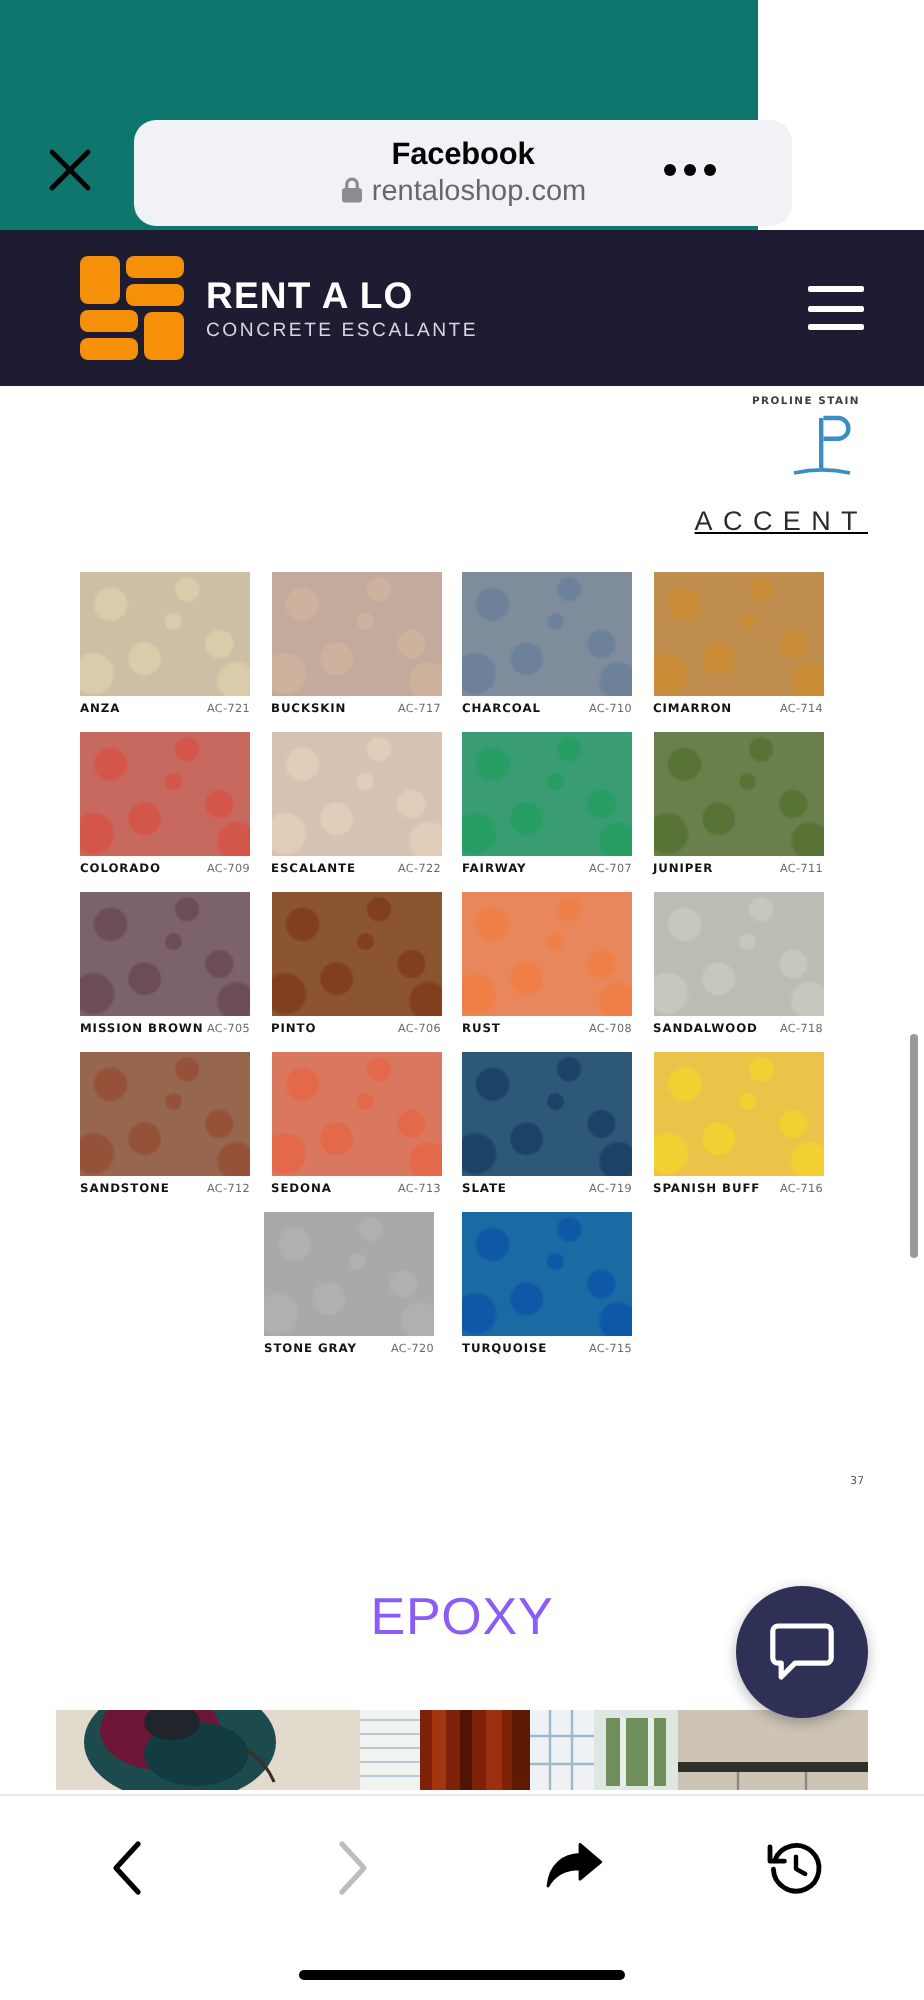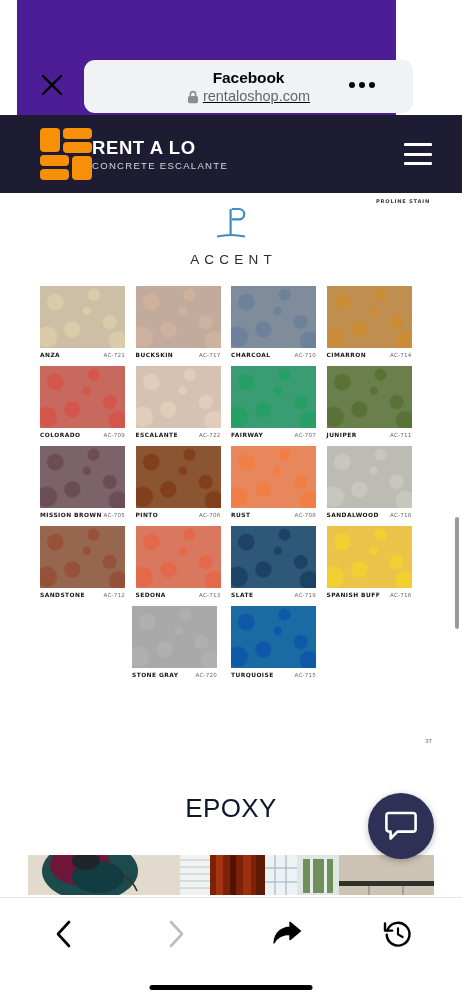--- a/index.html
+++ b/index.html
@@ -13,8 +13,8 @@
 
   
   .browser-bar {
-    position: absolute; top: 0; left: 17px; width: 379px; height: 115px;
-    background: #4c1d95;
+    position: absolute; top: 0; left: 0; width: 379px; height: 115px;
+    background: #0f766e;
     display: flex; align-items: center;
   }
   .close-btn {

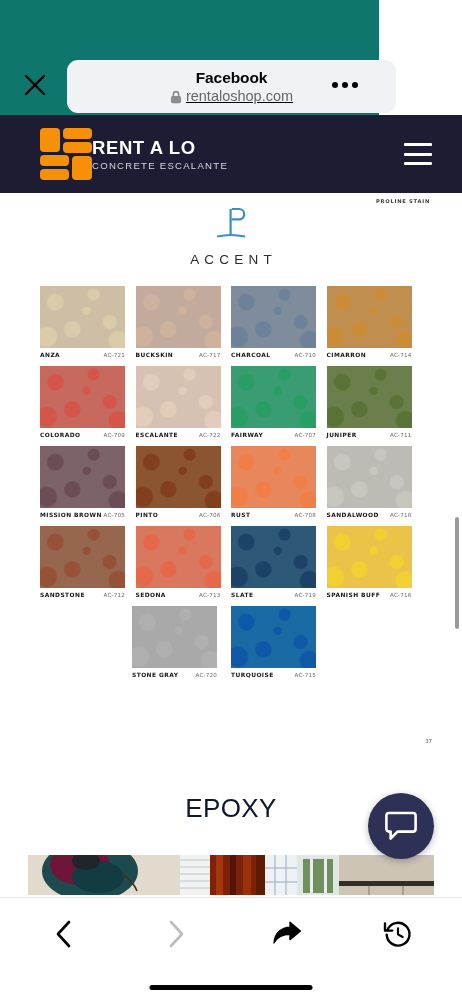--- a/index.html
+++ b/index.html
@@ -35,7 +35,7 @@
     font-size: 15.5px; font-weight: bold; color: #050505;
     line-height: 19px; letter-spacing: -0.1px;
   }
-  .url-row { display: flex; align-items: center; gap: 4px; margin-top: 1px; text-decoration: underline; }
+  .url-row { display: flex; gap: 4px; margin-top: 1px; }
   .url-domain { font-size: 14.5px; color: #65676b; line-height: 17px; }
   .lock-icon { display: block; }
   .more-btn {

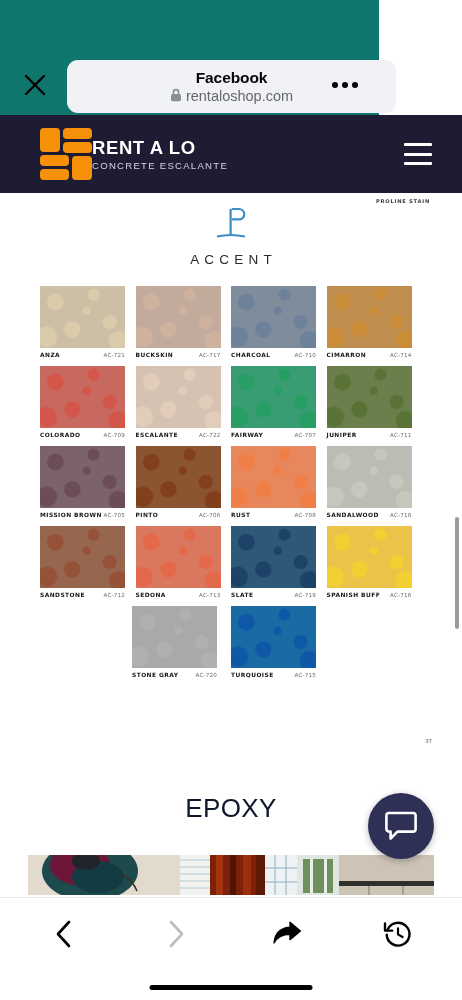--- a/index.html
+++ b/index.html
@@ -51,7 +51,7 @@
     background: #1d1c33;
     display: flex; align-items: center;
   }
-  .brand { position: absolute; left: 40px; top: 128px; display: flex; align-items: center; cursor: pointer; }
+  .brand { position: absolute; left: 40px; top: 128px; display: flex; align-items: center; gap: 11px; cursor: pointer; }
   .brand-mark { width: 52px; height: 52px; position: relative; }
   .brand-mark b {
     position: absolute; background: #f79009; border-radius: 4px; display:block;

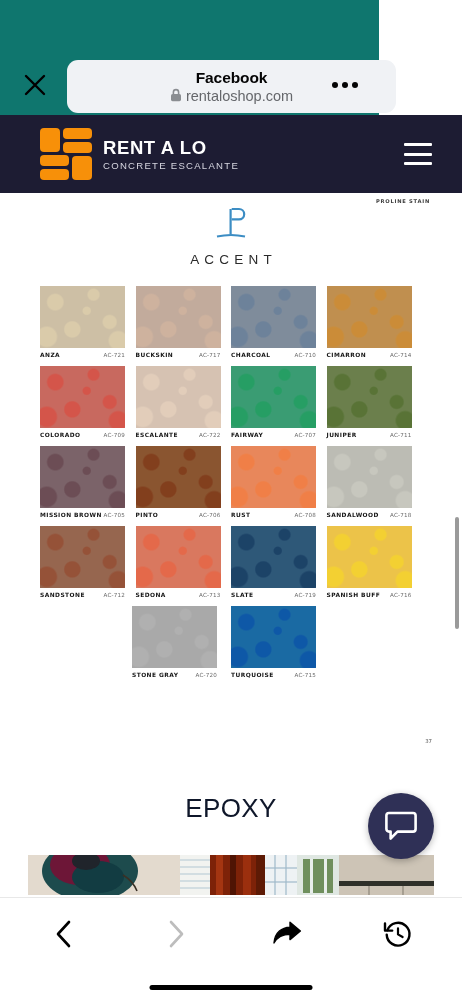--- a/index.html
+++ b/index.html
@@ -88,7 +88,7 @@
     font-size: 5.2px; letter-spacing: 0.75px; font-weight: bold;
     color: #3d3d3d; font-family: "DejaVu Sans", sans-serif;
   }
-  .guide-head { position: absolute; top: 13px; left: 0; width: 406px; text-align: center; }
+  .guide-head { position: absolute; top: 13px; left: 0; width: 406px; text-align: right; text-decoration: underline; }
   .p-logo { margin: 0 auto; width: 46px; height: 36px; }
   .accent-word {
     margin-top: 6px; font-size: 13.5px; letter-spacing: 5.2px;

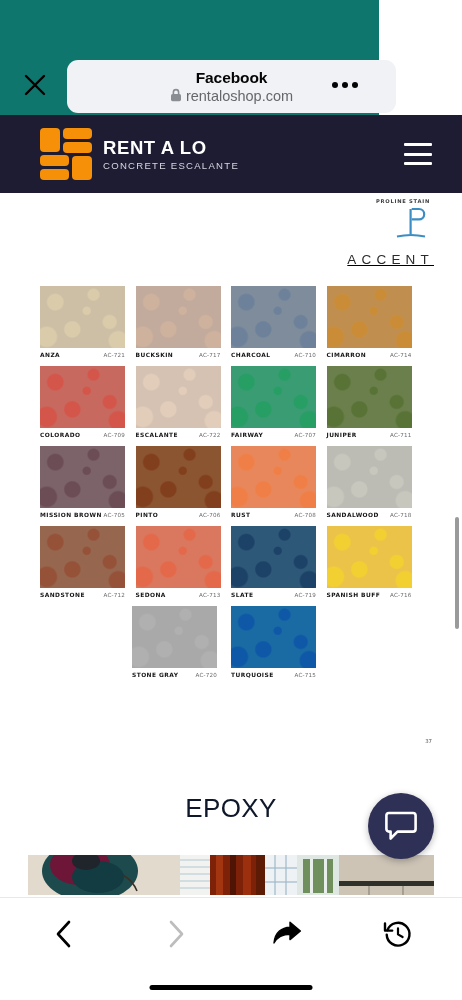--- a/index.html
+++ b/index.html
@@ -136,7 +136,7 @@
   
   .epoxy-title {
     position: absolute; top: 793px; left: 0; width: 462px;
-    text-align: center; font-size: 26px; color: #0f172a;
+    text-align: center; font-size: 26px; color: #8b5cf6;
     letter-spacing: 0.4px; font-family: "Liberation Sans", sans-serif;
   }
   .epoxy-strip {

